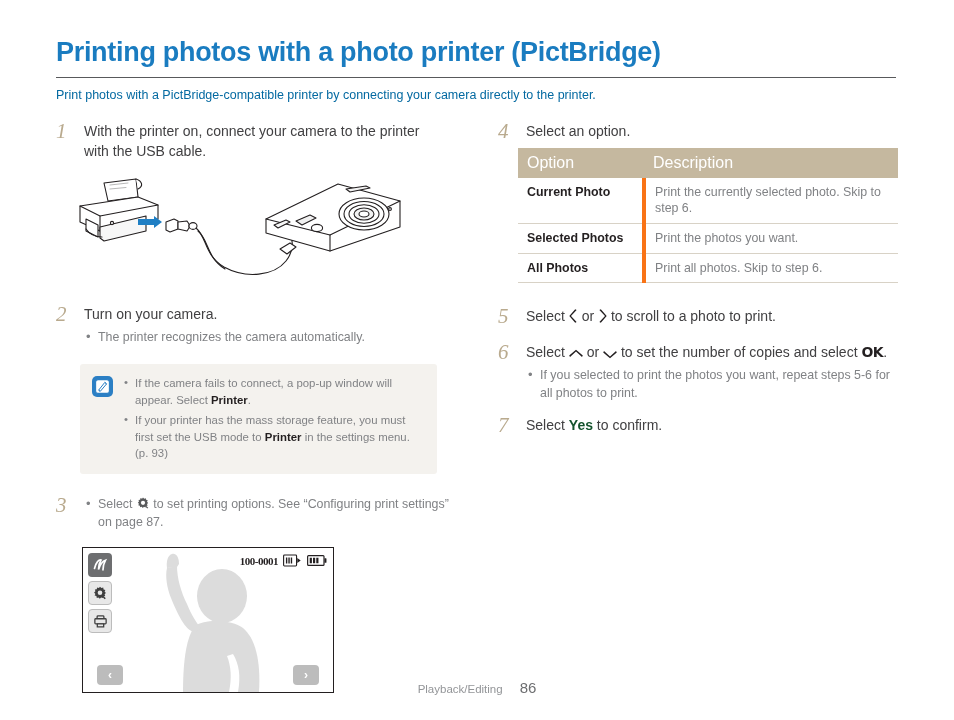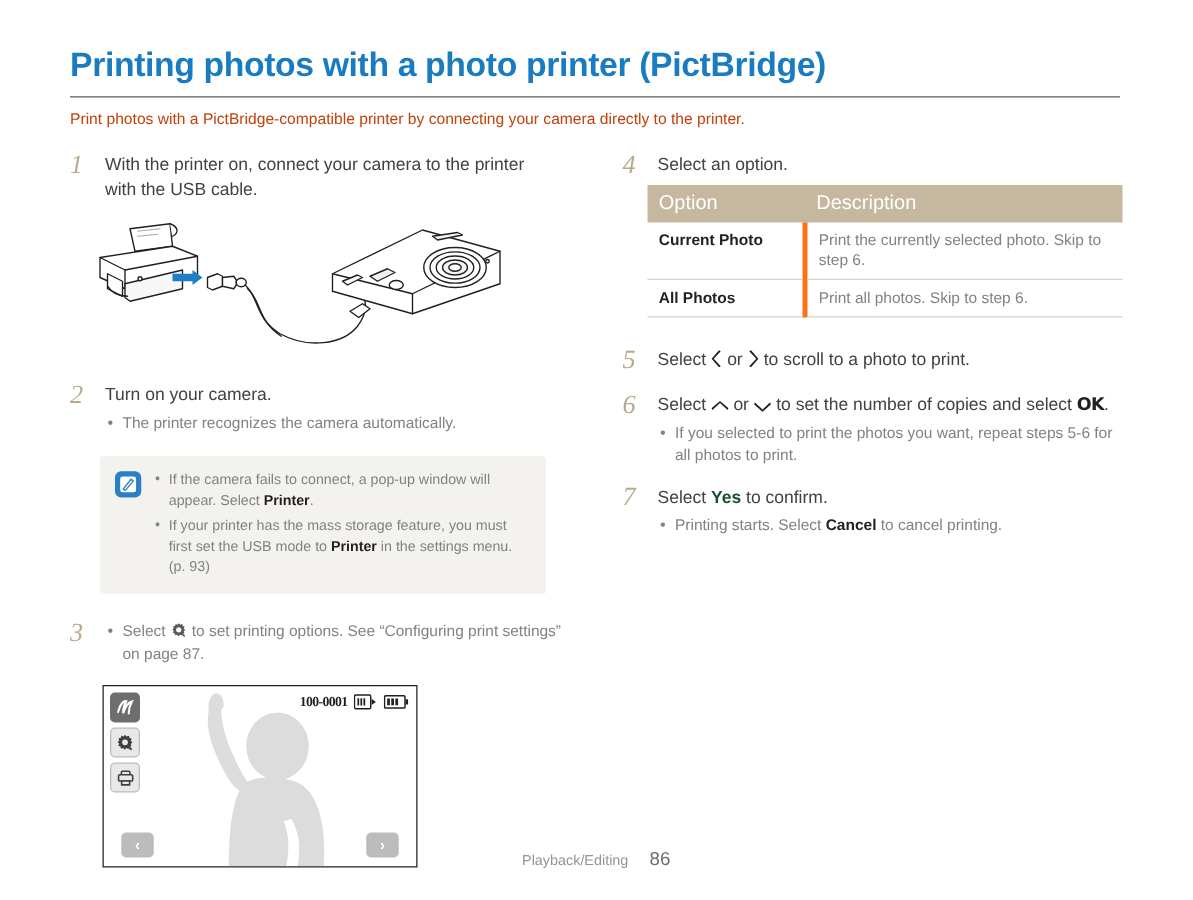--- a/index.html
+++ b/index.html
@@ -38,7 +38,7 @@
   }
   .page-subtitle {
     font-size: 12.5px;
-    color: #c2410c;
+    color: #0369a1;
     margin-top: 9px;
     line-height: 1.3;
   }

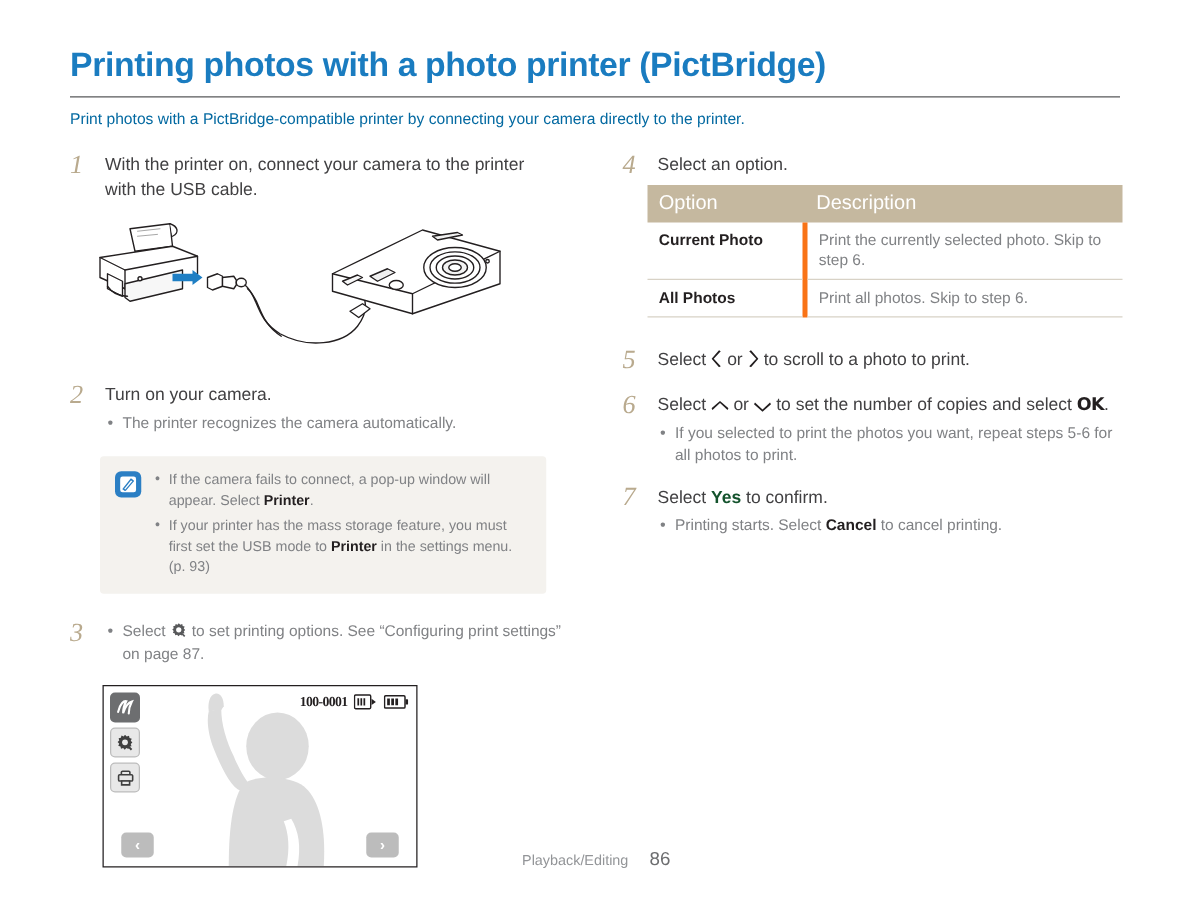--- a/index.html
+++ b/index.html
@@ -493,6 +493,10 @@
         <td class="c2">Print the currently selected photo. Skip to step 6.</td>
       </tr>
       <tr>
+        <td class="c1">Selected Photos</td>
+        <td class="c2">Print the photos you want.</td>
+      </tr>
+      <tr>
         <td class="c1">All Photos</td>
         <td class="c2">Print all photos. Skip to step 6.</td>
       </tr>

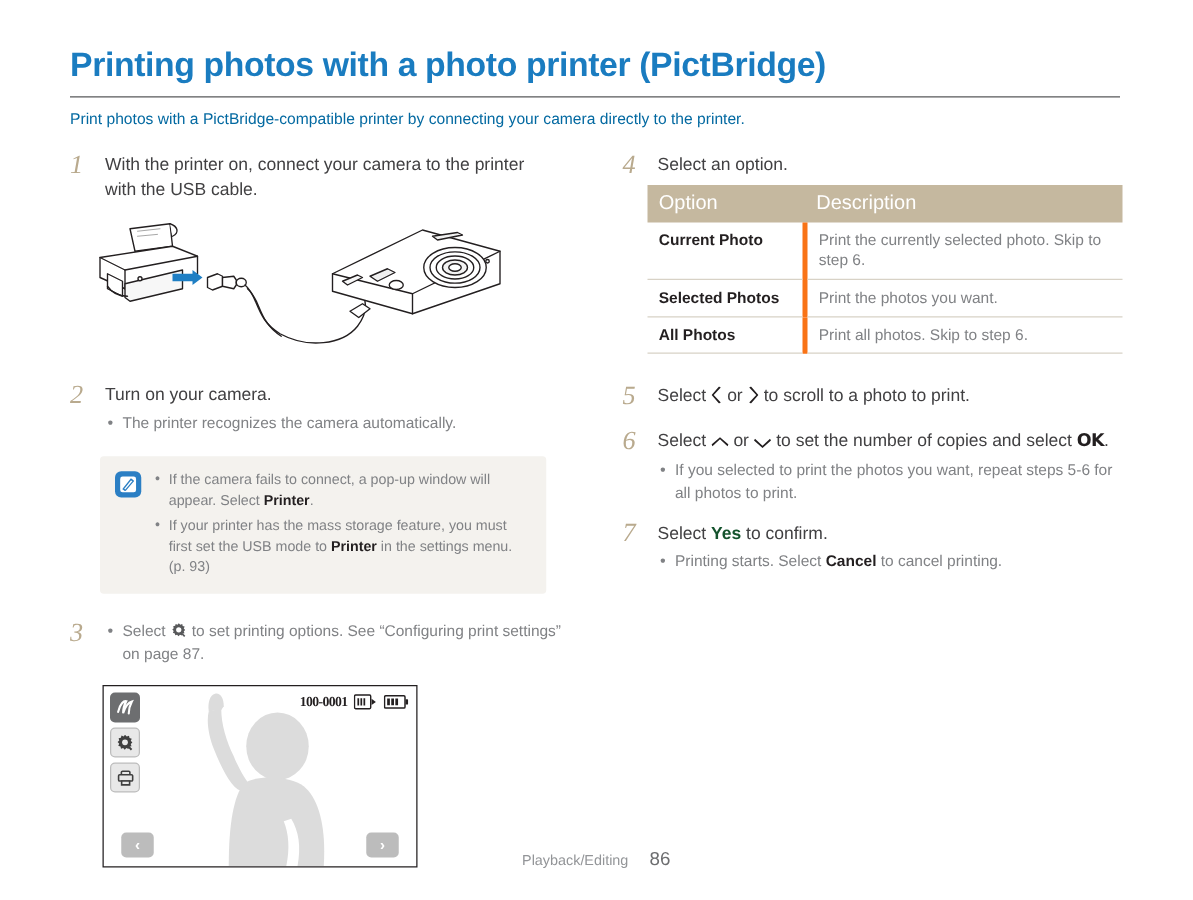--- a/index.html
+++ b/index.html
@@ -552,13 +552,6 @@
       <b>Yes</b>
       <span>to confirm.</span>
     </div>
-    <ul class="bullets">
-      <li>
-        <span>Printing starts. Select</span>
-        <b>Cancel</b>
-        <span>to cancel printing.</span>
-      </li>
-    </ul>
   </div>
 
 </div>

